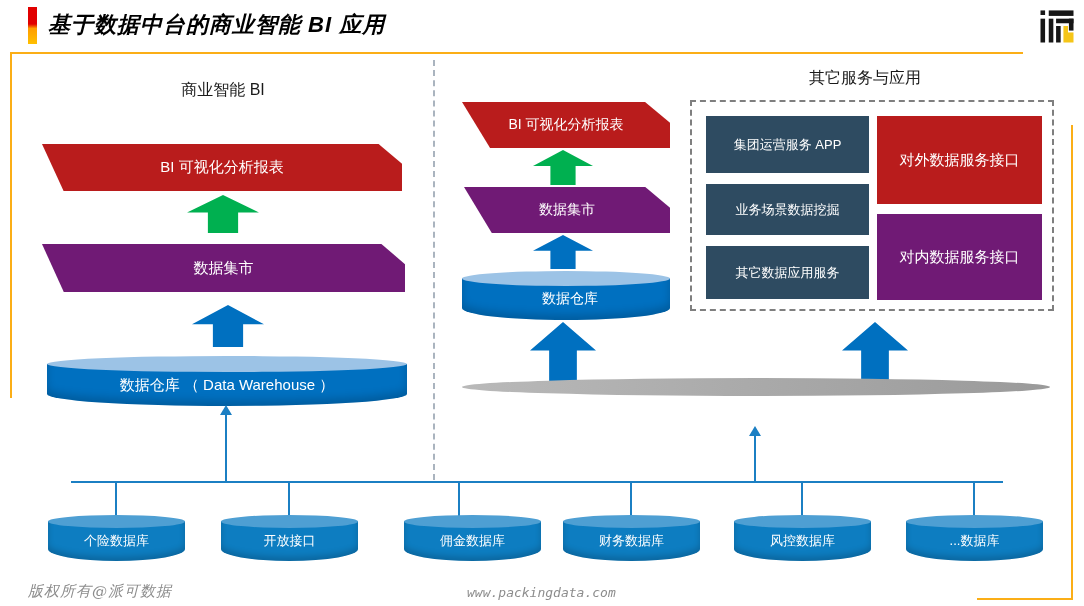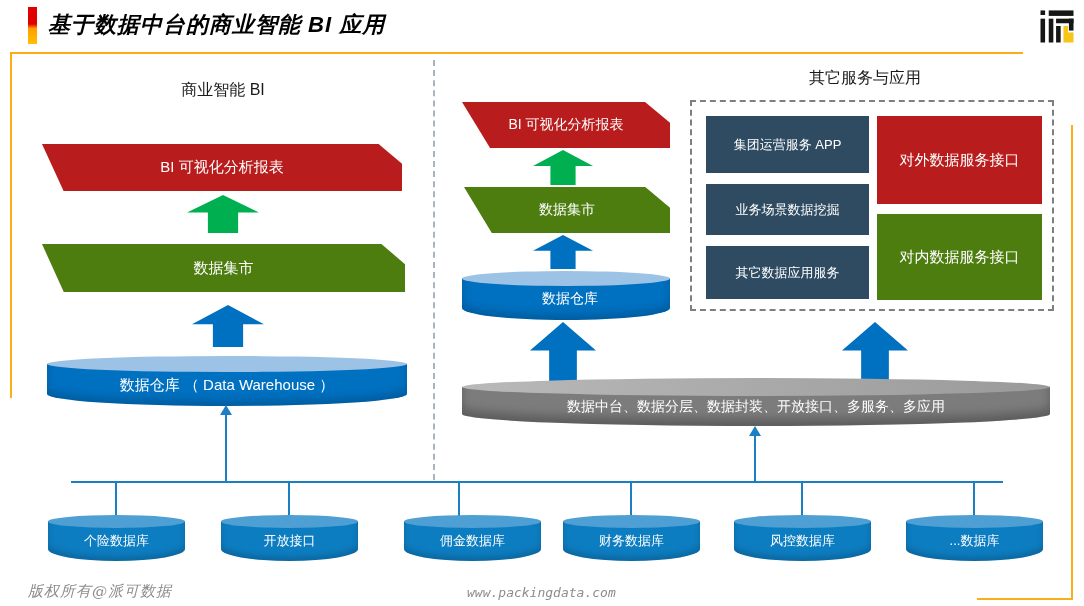--- a/index.html
+++ b/index.html
@@ -33,7 +33,7 @@
             clip-path:polygon(0 0, 93.5% 0, 100% 42%, 100% 100%, 6% 100%); }
   .banner.mid { clip-path:polygon(0 0, 88% 0, 100% 45%, 100% 100%, 13.5% 100%); font-size:14px; }
   .bg-yellow { background:#b91c1c; }
-  .bg-green  { background:#4d7c0f; }
+  .bg-green  { background:#701a75; }
 
   
   .block-arrow { clip-path:polygon(50% 0%, 100% 46%, 71% 46%, 71% 100%, 29% 100%, 29% 46%, 0% 46%); }

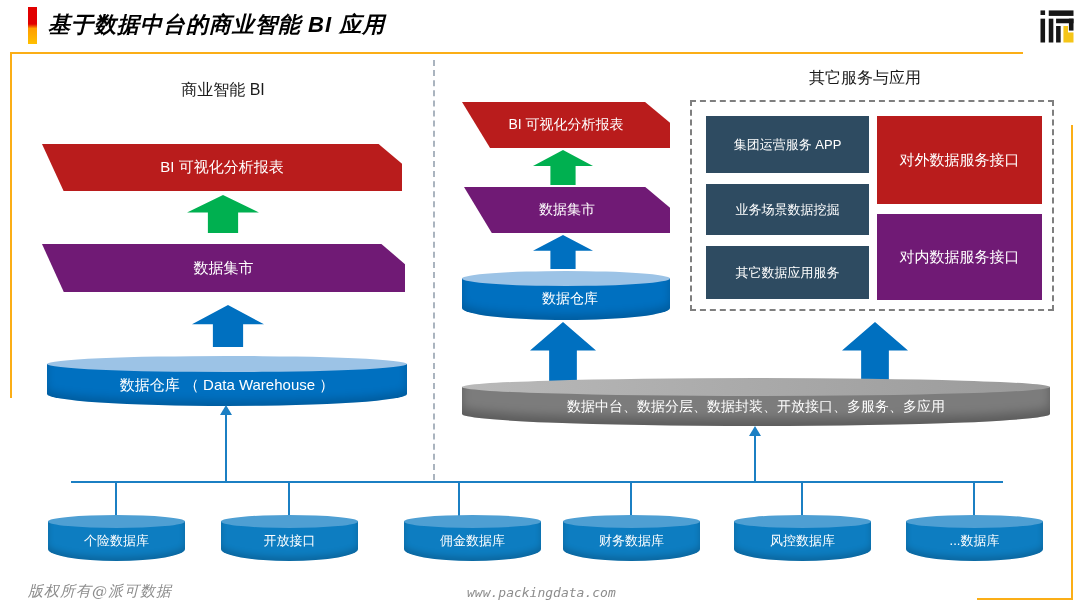--- a/index.html
+++ b/index.html
@@ -152,7 +152,6 @@
 
   <div class="cyl gray" style="left:462px; top:378px; width:588px; height:48px;">
     <div class="cyl-top" style="height:18px;"></div>
-    <div class="cyl-body" style="top:9px; font-size:14px;">数据中台、数据分层、数据封装、开放接口、多服务、多应用</div>
   </div>
 
   <div class="abs conn" style="left:71px;  top:481px; width:932px; height:2px;"></div>

